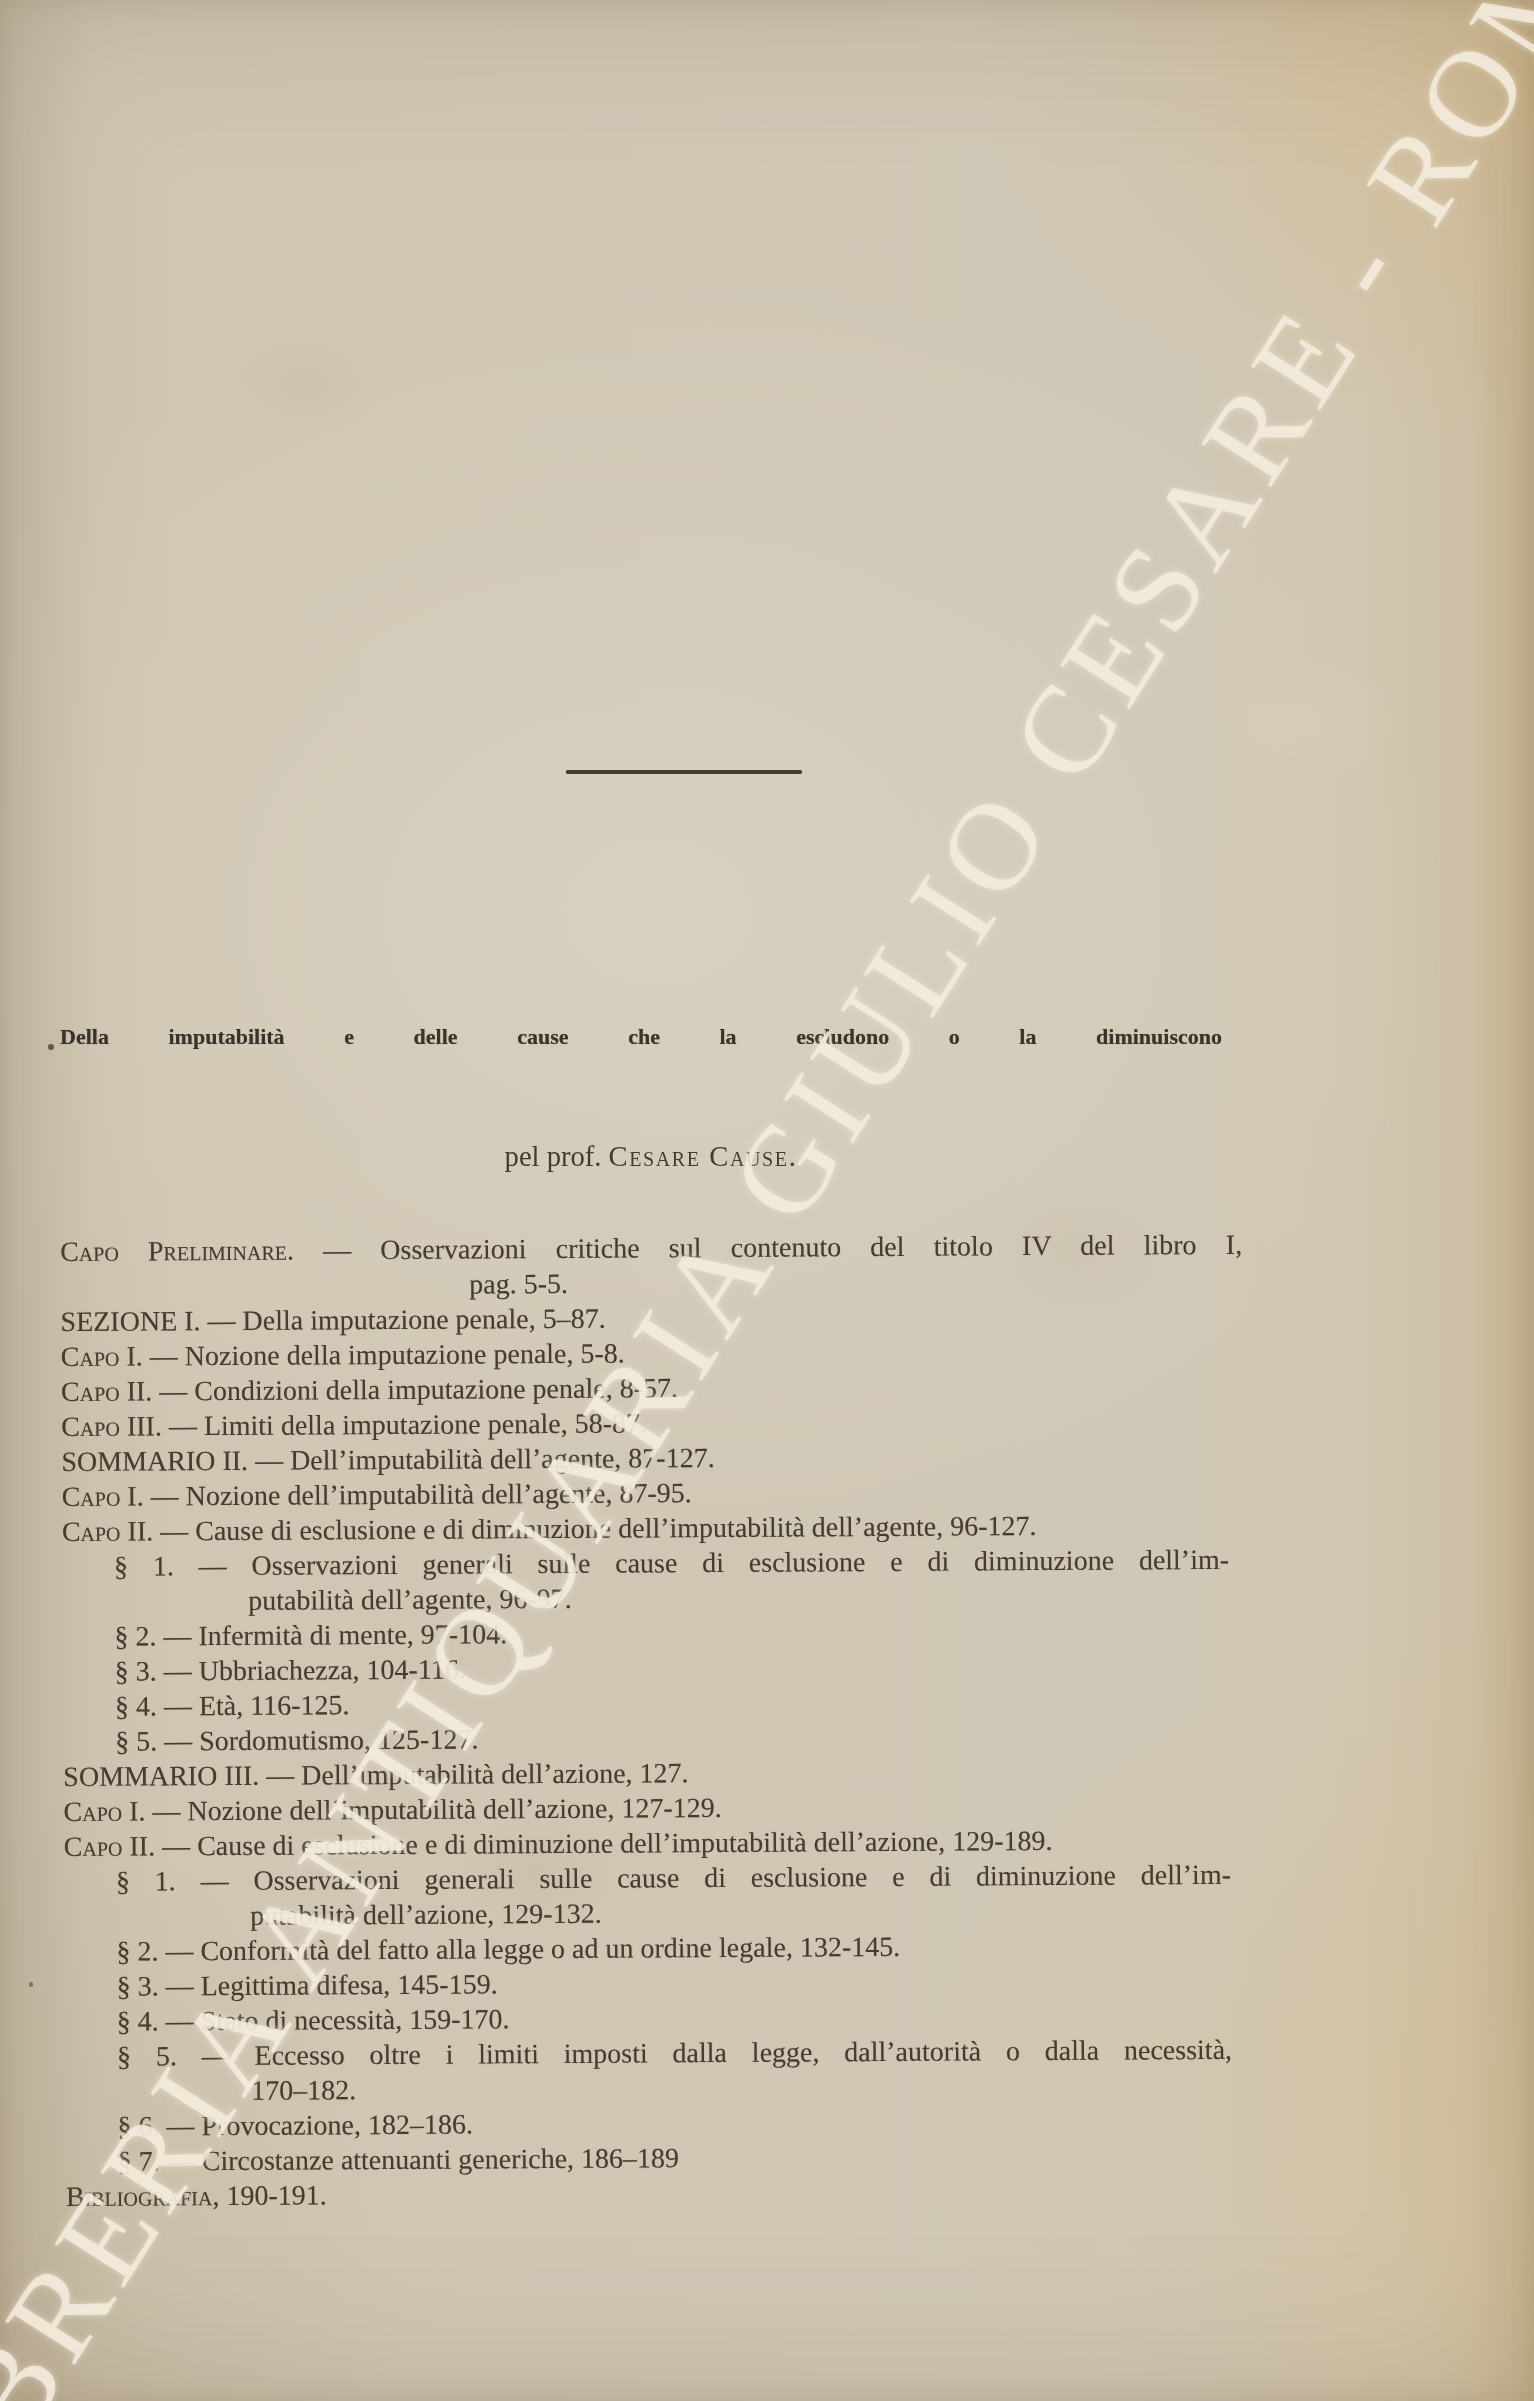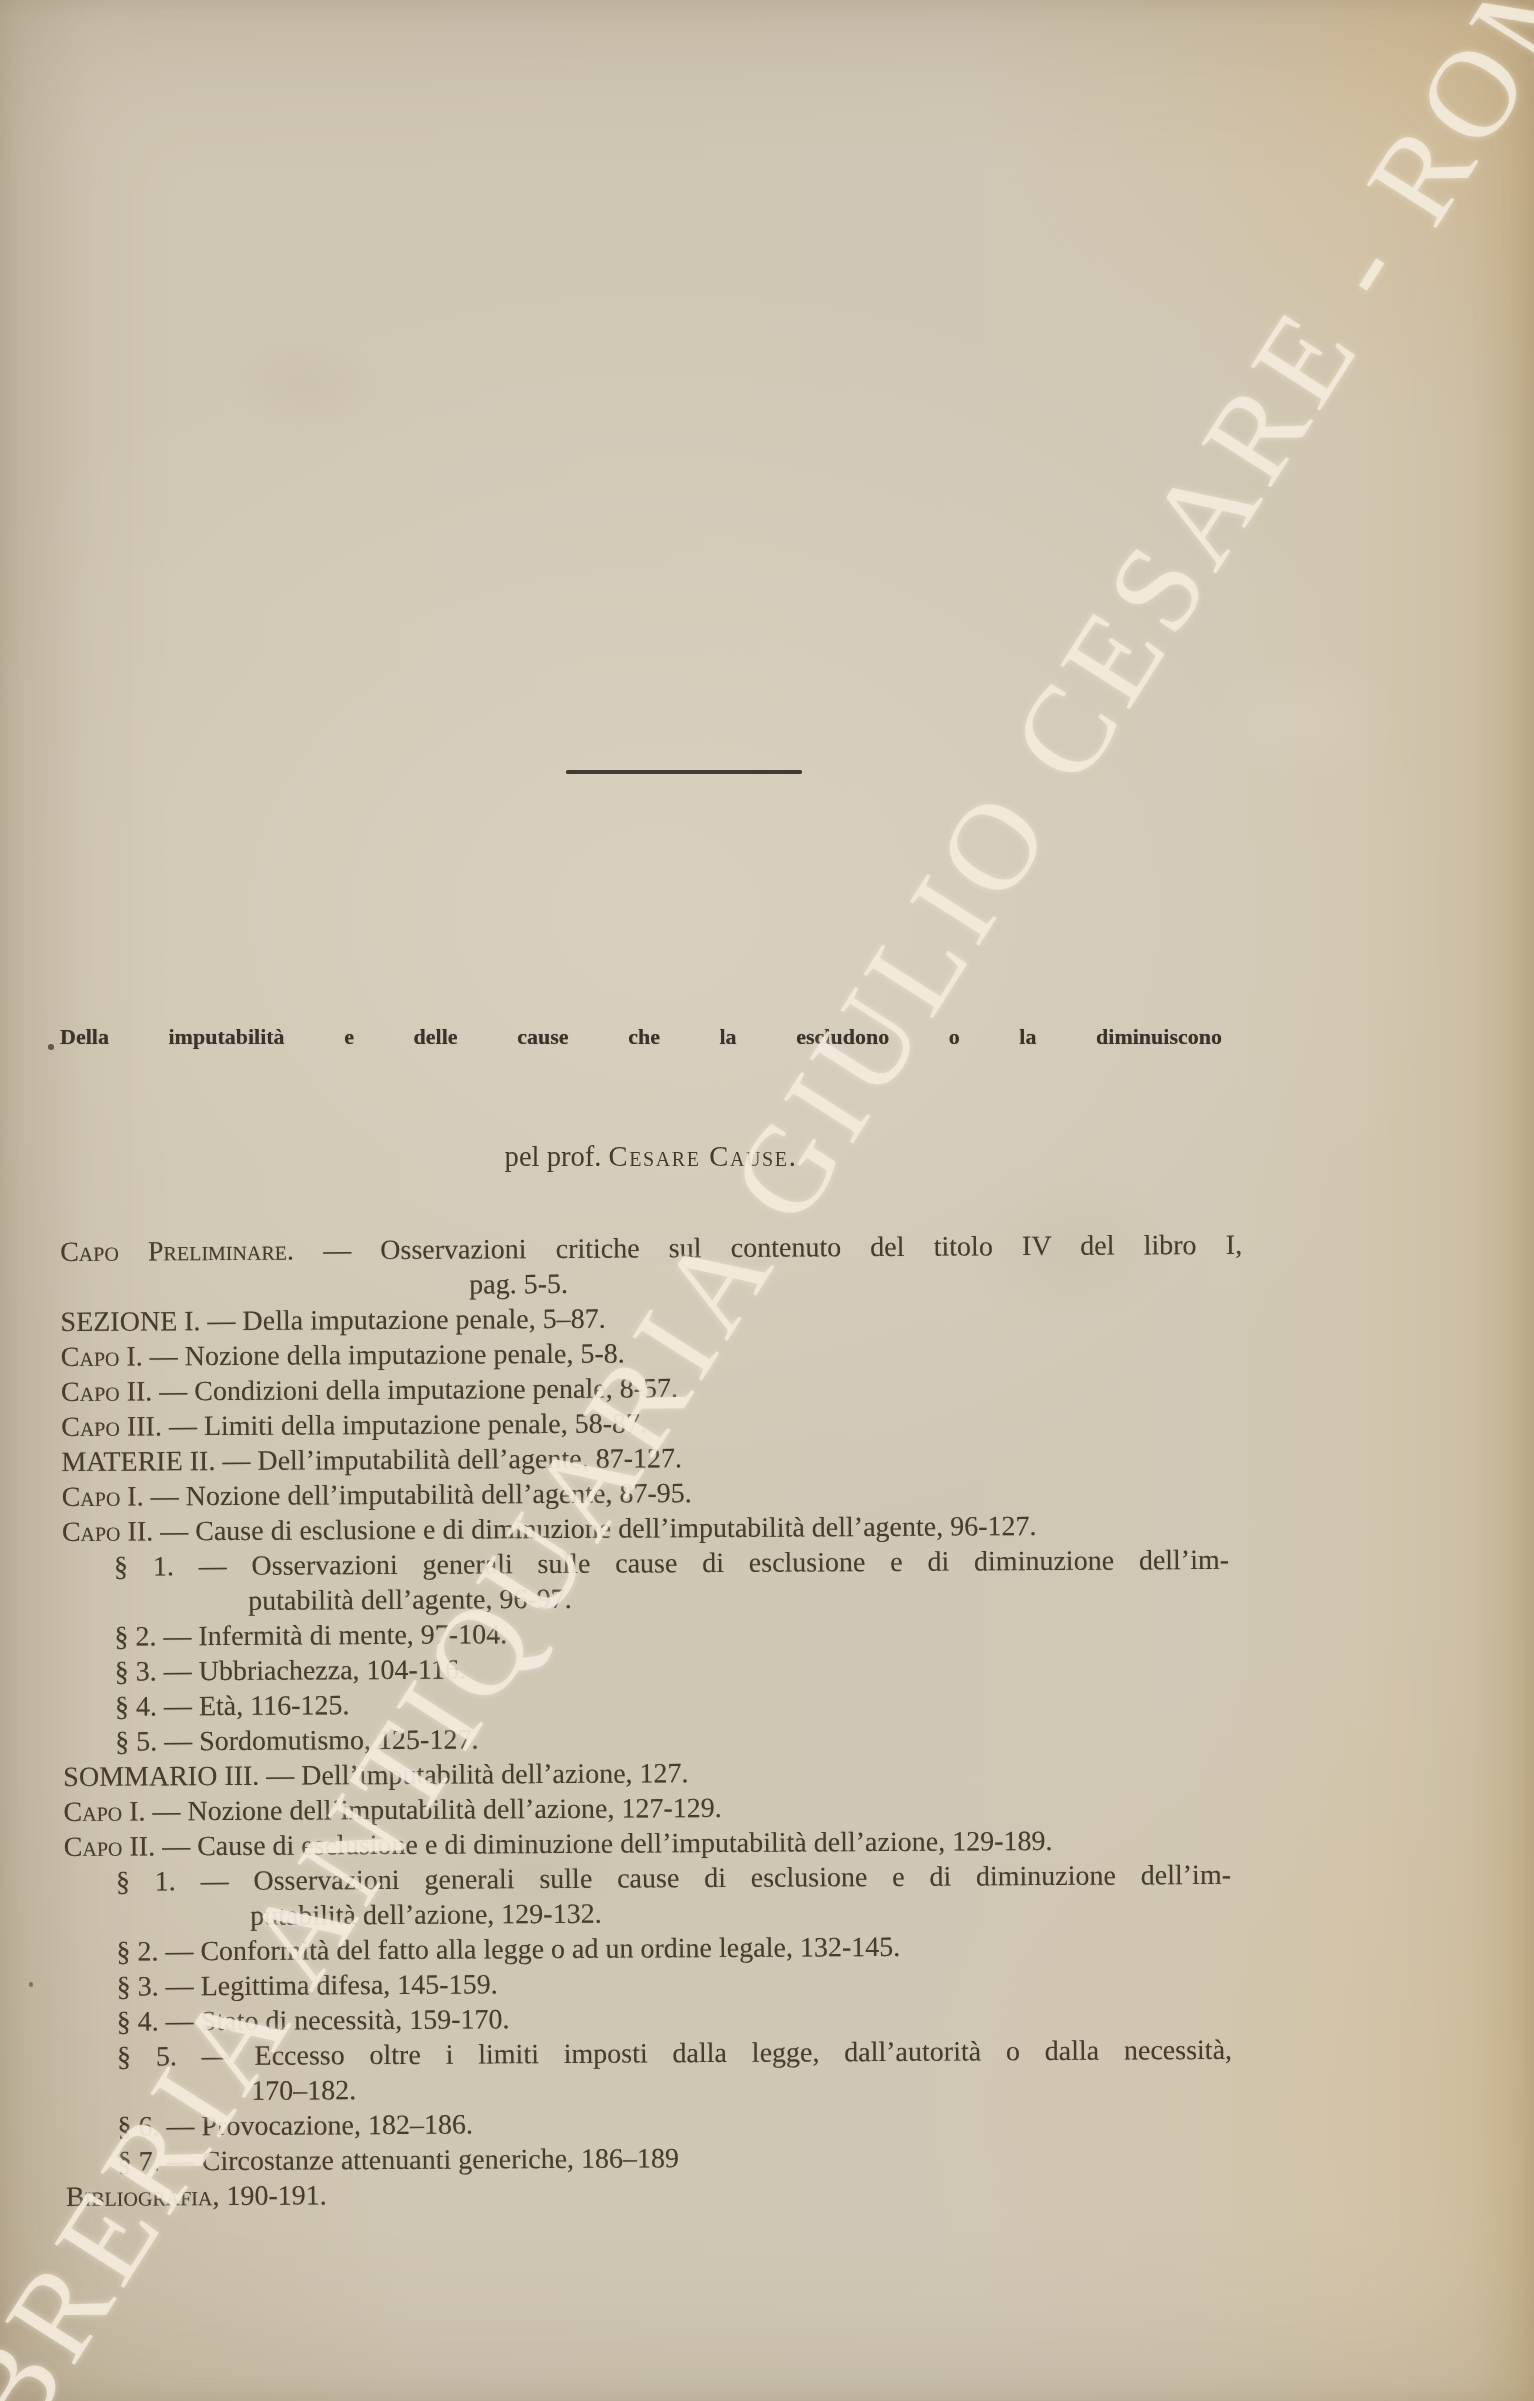--- a/index.html
+++ b/index.html
@@ -103,7 +103,7 @@
     <div class="line l-main"><span class="sc">Capo I.</span><span> — Nozione della imputazione penale, 5-8.</span></div>
     <div class="line l-main"><span class="sc">Capo II.</span><span> — Condizioni della imputazione penale, 8-57.</span></div>
     <div class="line l-main"><span class="sc">Capo III.</span><span> — Limiti della imputazione penale, 58-87.</span></div>
-    <div class="line l-main"><span>MATERIE II.</span><span> — Dell’imputabilità dell’agente, 87-127.</span></div>
+    <div class="line l-main"><span>SOMMARIO II.</span><span> — Dell’imputabilità dell’agente, 87-127.</span></div>
     <div class="line l-main"><span class="sc">Capo I.</span><span> — Nozione dell’imputabilità dell’agente, 87-95.</span></div>
     <div class="line l-main"><span class="sc">Capo II.</span><span> — Cause di esclusione e di diminuzione dell’imputabilità dell’agente, 96-127.</span></div>
     <div class="line l-para stretch"><span>§ 1.</span><span> — Osservazioni generali sulle cause di esclusione e di diminuzione dell’im-</span></div>

